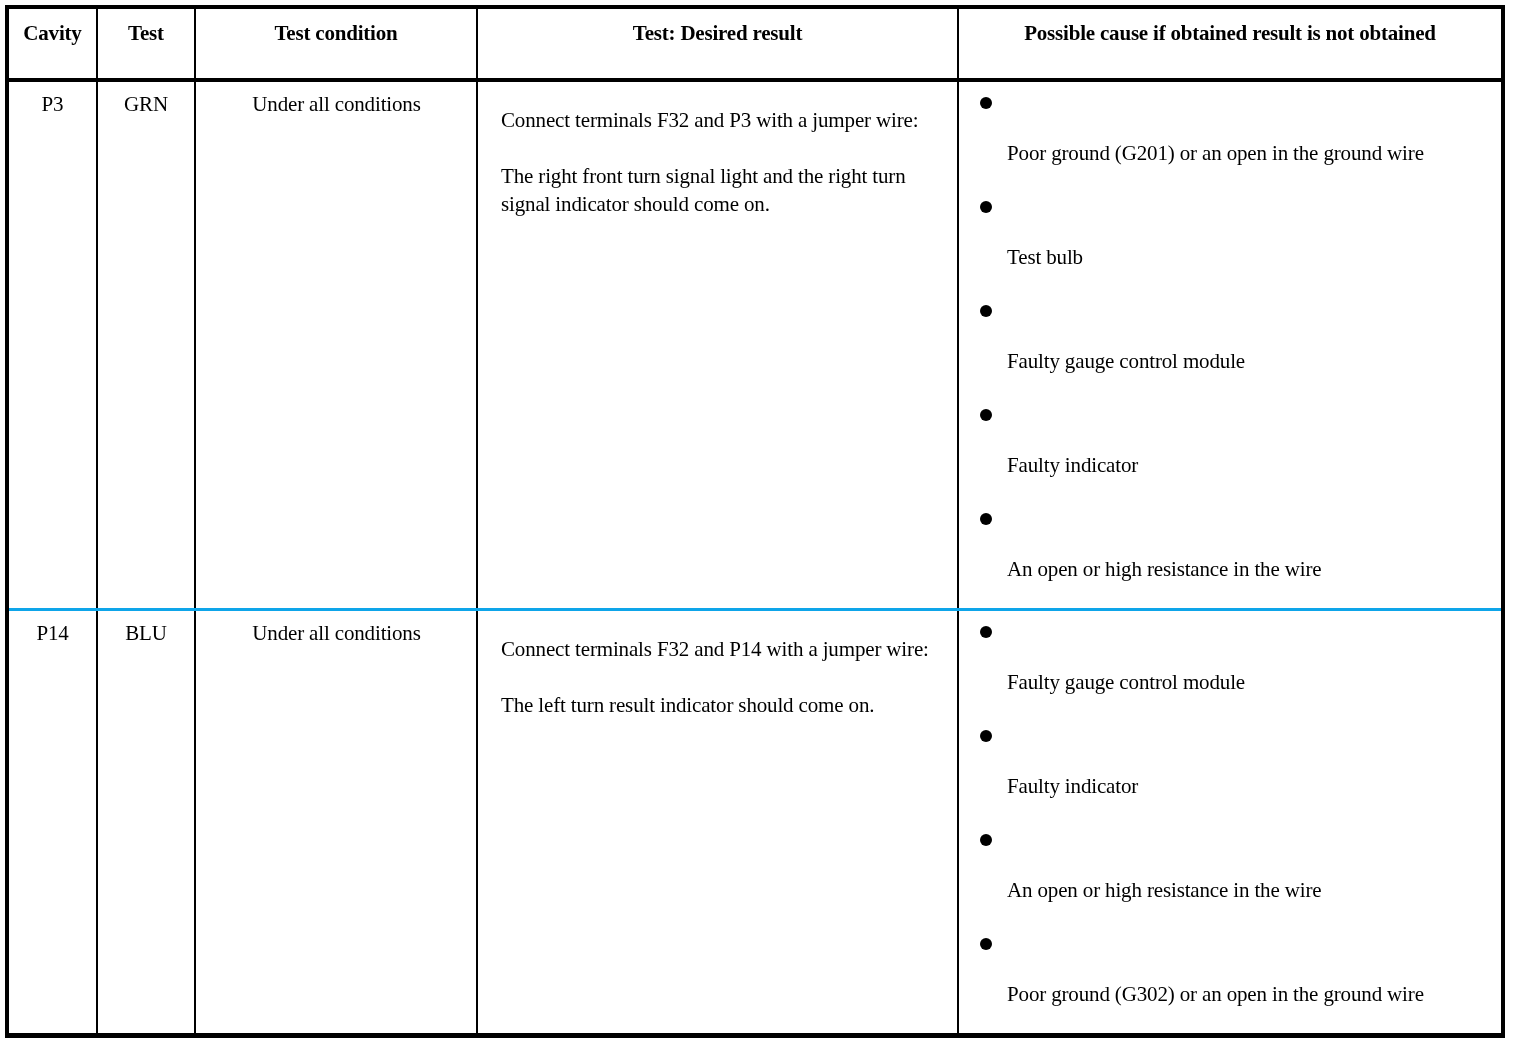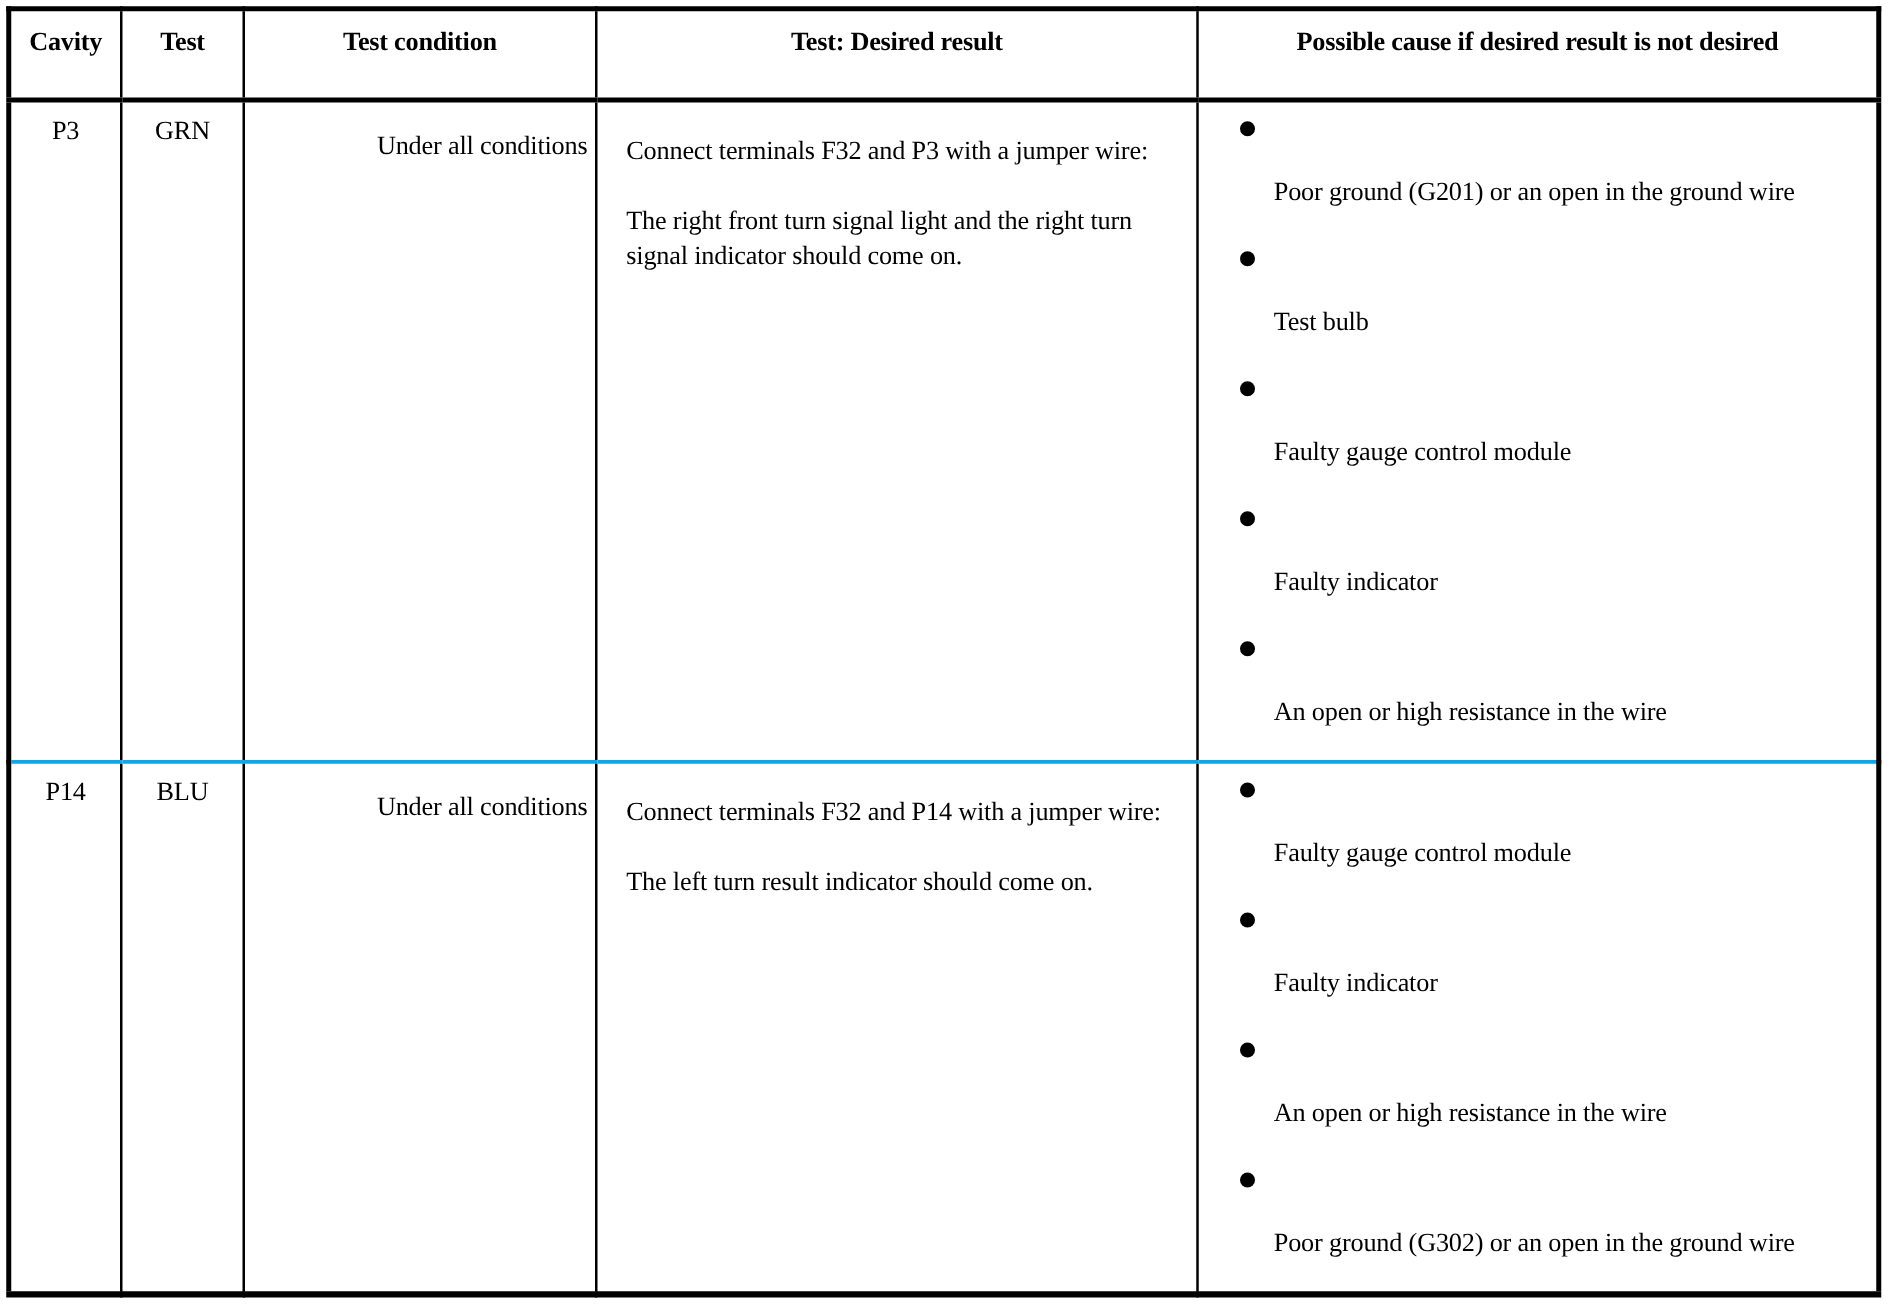--- a/index.html
+++ b/index.html
@@ -181,7 +181,7 @@
           <span class="htext">Test: Desired result</span>
         </th>
         <th class="hcell">
-          <span class="htext">Possible cause if desired result is not desired</span>
+          <span class="htext">Possible cause if obtained result is not obtained</span>
         </th>
       </tr>
     </thead>

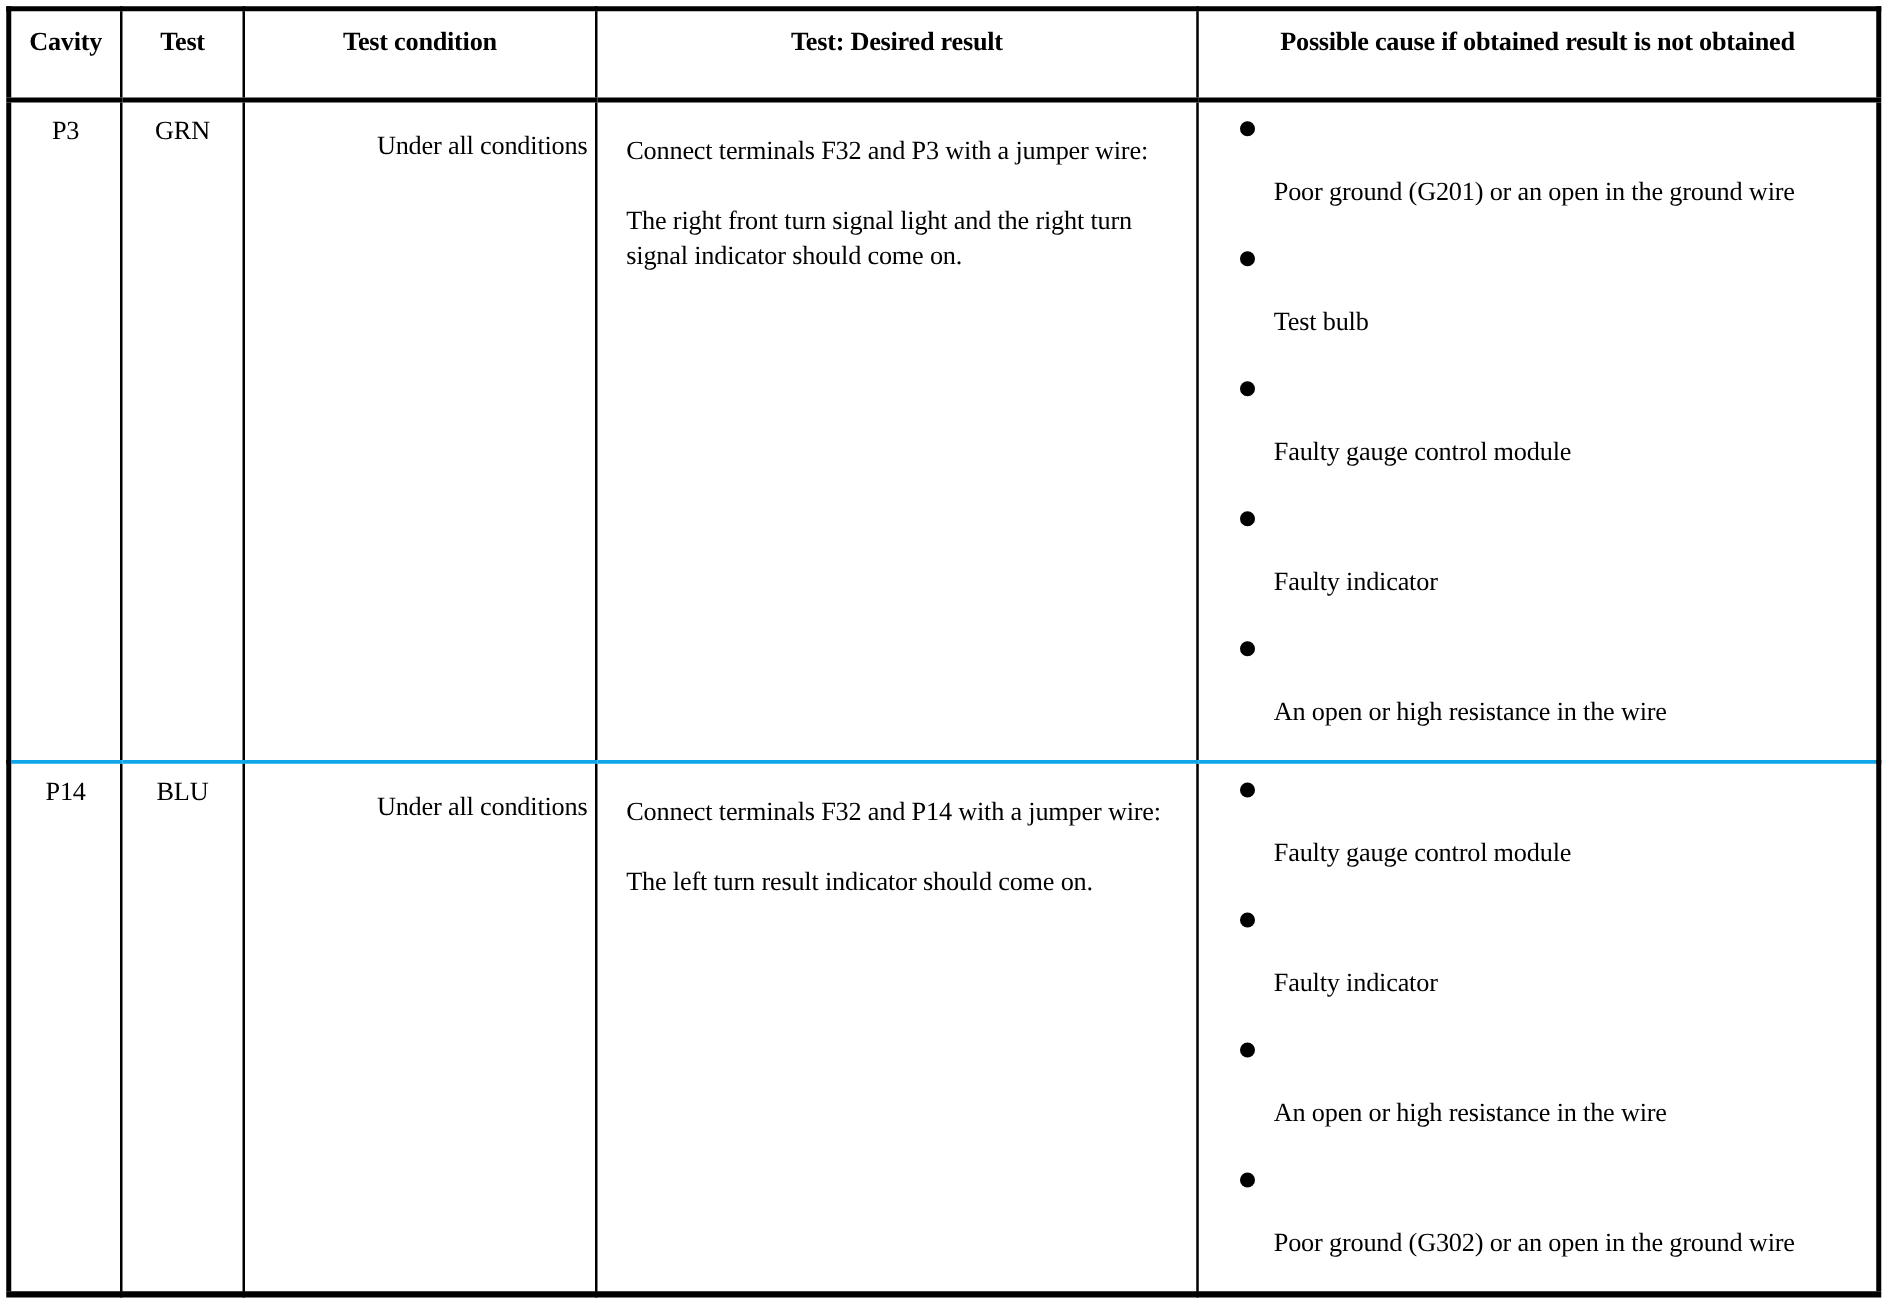--- a/index.html
+++ b/index.html
@@ -96,9 +96,9 @@
     padding-top: 9px;
   }
   .cell-cond .cellpad {
-    text-align: right;
+    text-align: center;
     padding-left: 7px;
-    padding-top: 21px;
+    padding-top: 9px;
   }
   .cell-test .cellpad {
     text-align: left;

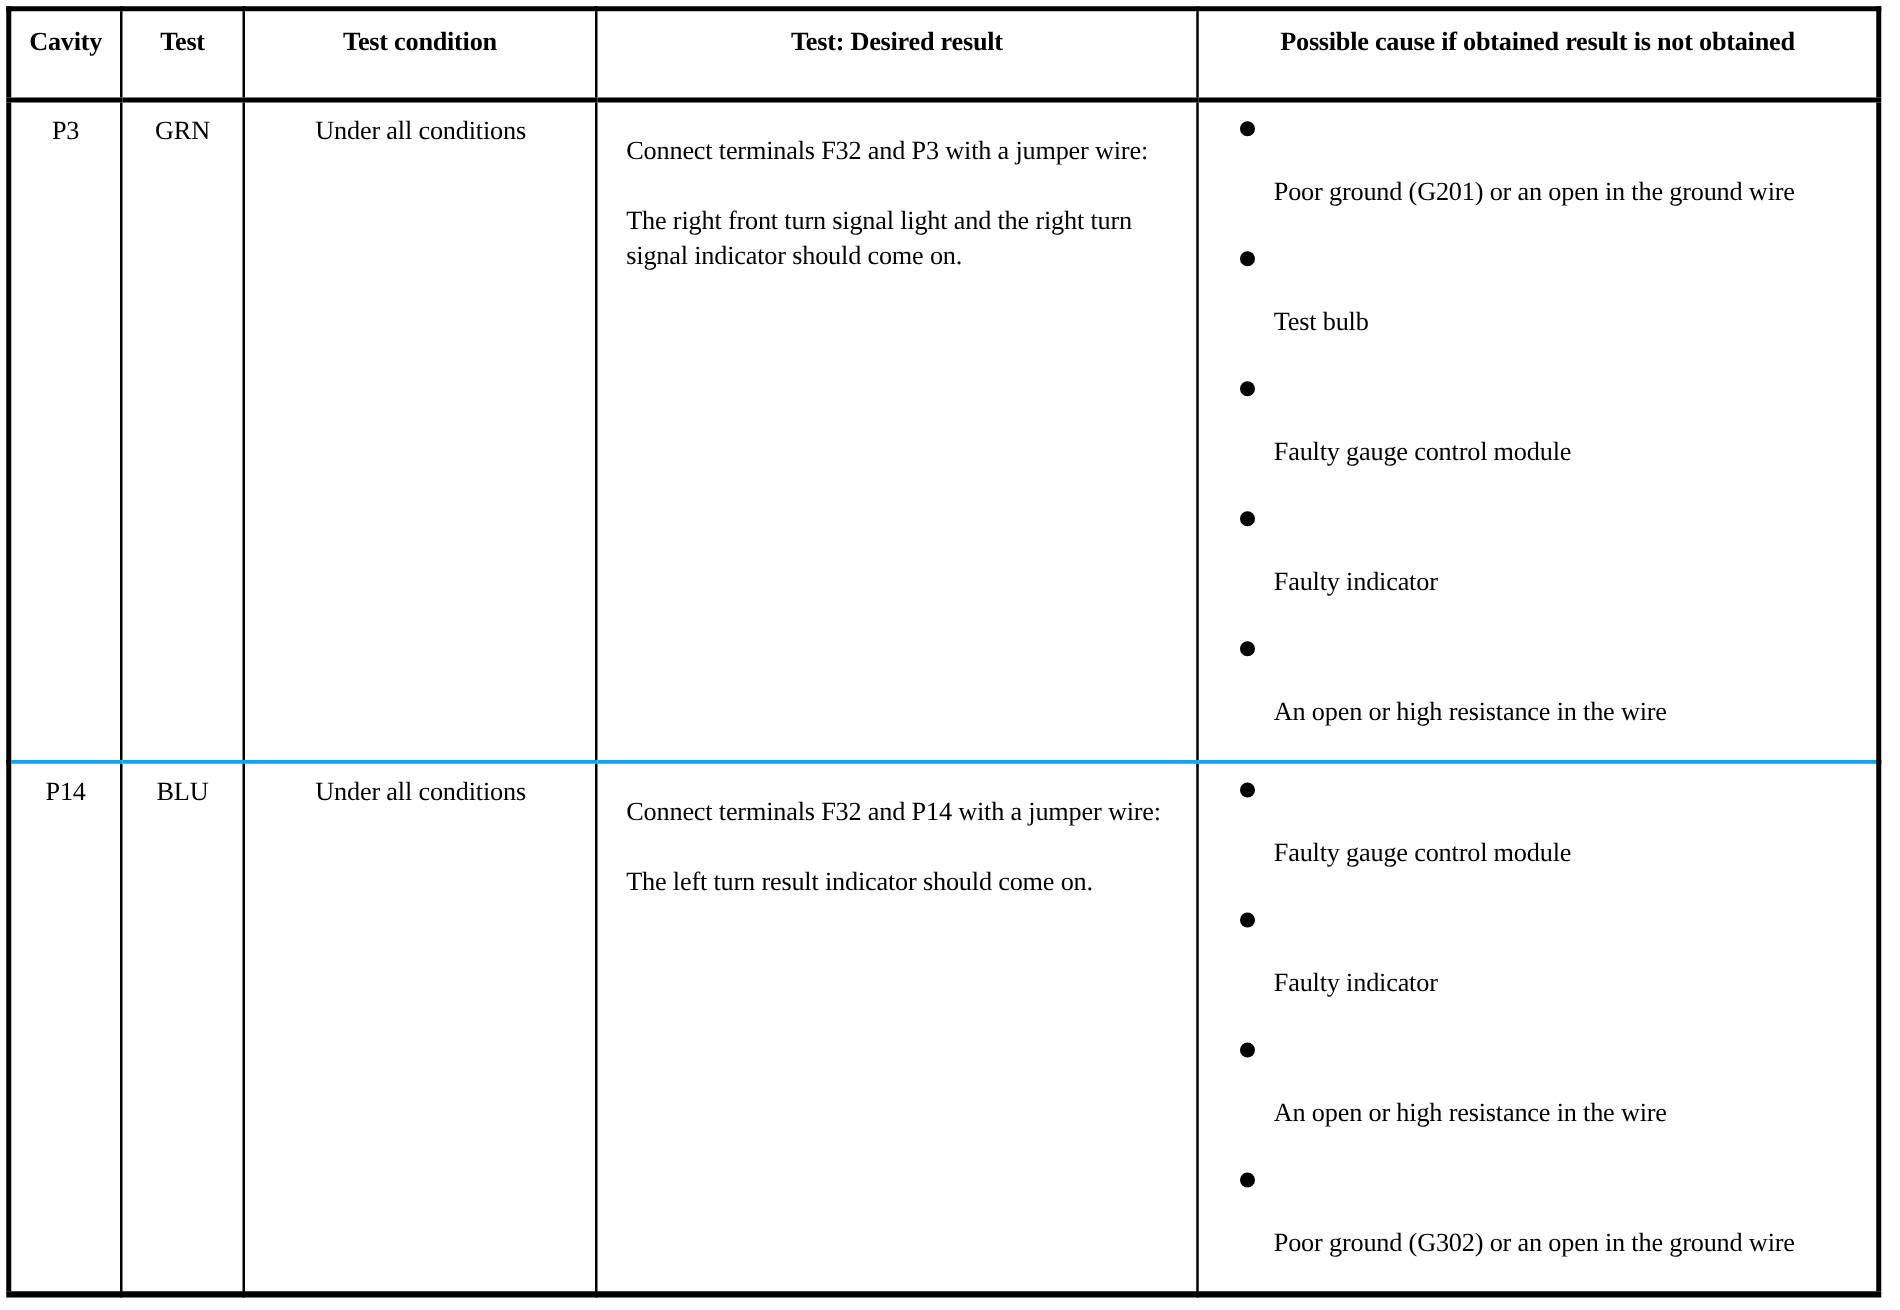--- a/index.html
+++ b/index.html
@@ -125,7 +125,6 @@
     padding-left: 48px;
     min-height: 104px;
     box-sizing: border-box;
-    margin-left: 12px;
   }
   .cause-item .dot {
     position: absolute;

